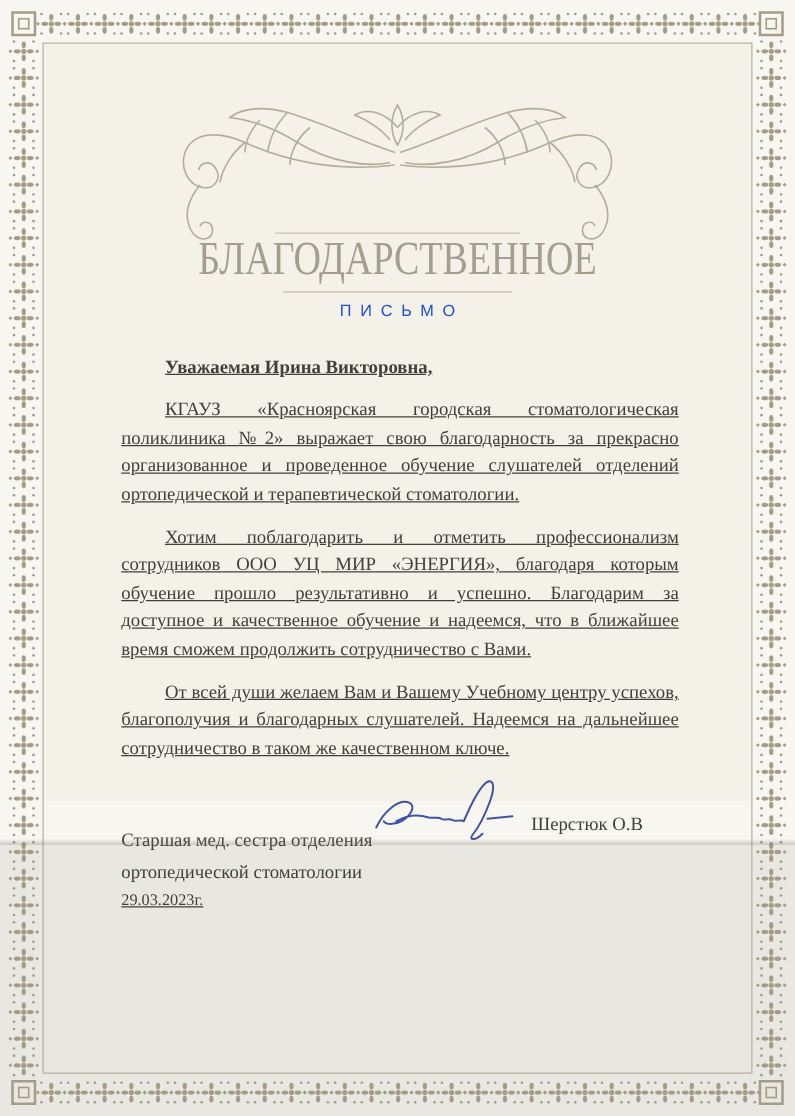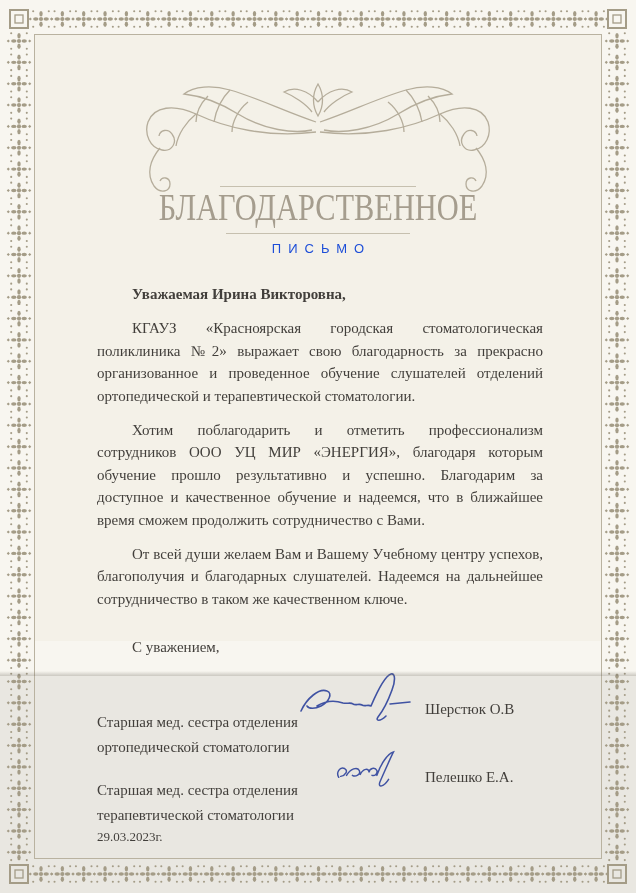--- a/index.html
+++ b/index.html
@@ -49,6 +49,7 @@
     font-family:"Liberation Serif", serif;
     font-size:15px;line-height:22.4px;
     color:#423f3b;
+    text-decoration:underline;
   }
   .greeting{
     margin:0 0 11px 0;

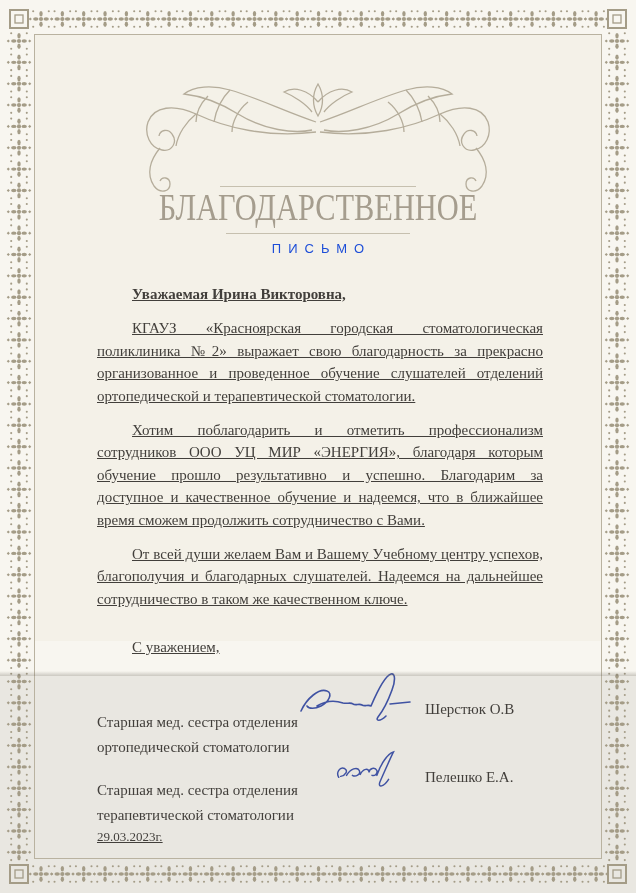--- a/index.html
+++ b/index.html
@@ -290,7 +290,6 @@
     <p class="para">КГАУЗ «Красноярская городская стоматологическая поликлиника №2» выражает свою благодарность за прекрасно организованное и проведенное обучение слушателей отделений ортопедической и терапевтической стоматологии.</p>
     <p class="para">Хотим поблагодарить и отметить профессионализм сотрудников ООО УЦ МИР «ЭНЕРГИЯ», благодаря которым обучение прошло результативно и успешно. Благодарим за доступное и качественное обучение и надеемся, что в ближайшее время сможем продолжить сотрудничество с Вами.</p>
     <p class="para">От всей души желаем Вам и Вашему Учебному центру успехов, благополучия и благодарных слушателей. Надеемся на дальнейшее сотрудничество в таком же качественном ключе.</p>
-    <p class="closing">С уважением,</p>
 
     <div class="sigrow first">
       <div class="role">Старшая мед. сестра отделения ортопедической стоматологии</div>

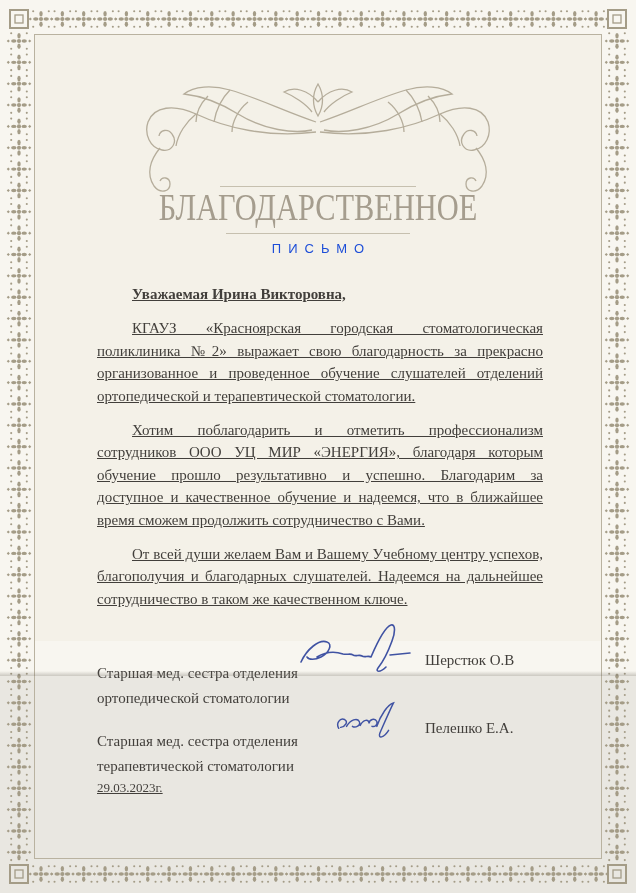--- a/index.html
+++ b/index.html
@@ -299,13 +299,6 @@
       <div class="name">Шерстюк О.В</div>
     </div>
 
-    <div class="sigrow second">
-      <div class="role">Старшая мед. сестра отделения терапевтической стоматологии</div>
-      <svg class="sig sig2" viewBox="0 0 90 45" xmlns="http://www.w3.org/2000/svg">
-        <path d="M12,30 C9,25 13,19 18,21 C22,23 19,28 14,29 M20,28 C24,21 31,19 33,23 C35,27 29,30 26,28 M34,27 C37,21 43,20 43,25 C43,21 49,19 51,23 C52,26 49,29 46,28 M51,28 C55,16 62,6 68,4 C64,12 58,26 54,35 C52,41 58,40 63,32" fill="none" stroke="#4053a3" stroke-width="1.5" stroke-linecap="round"></path>
-      </svg>
-      <div class="name">Пелешко Е.А.</div>
-    </div>
 
     <div class="date">29.03.2023г.</div>
   </div>

